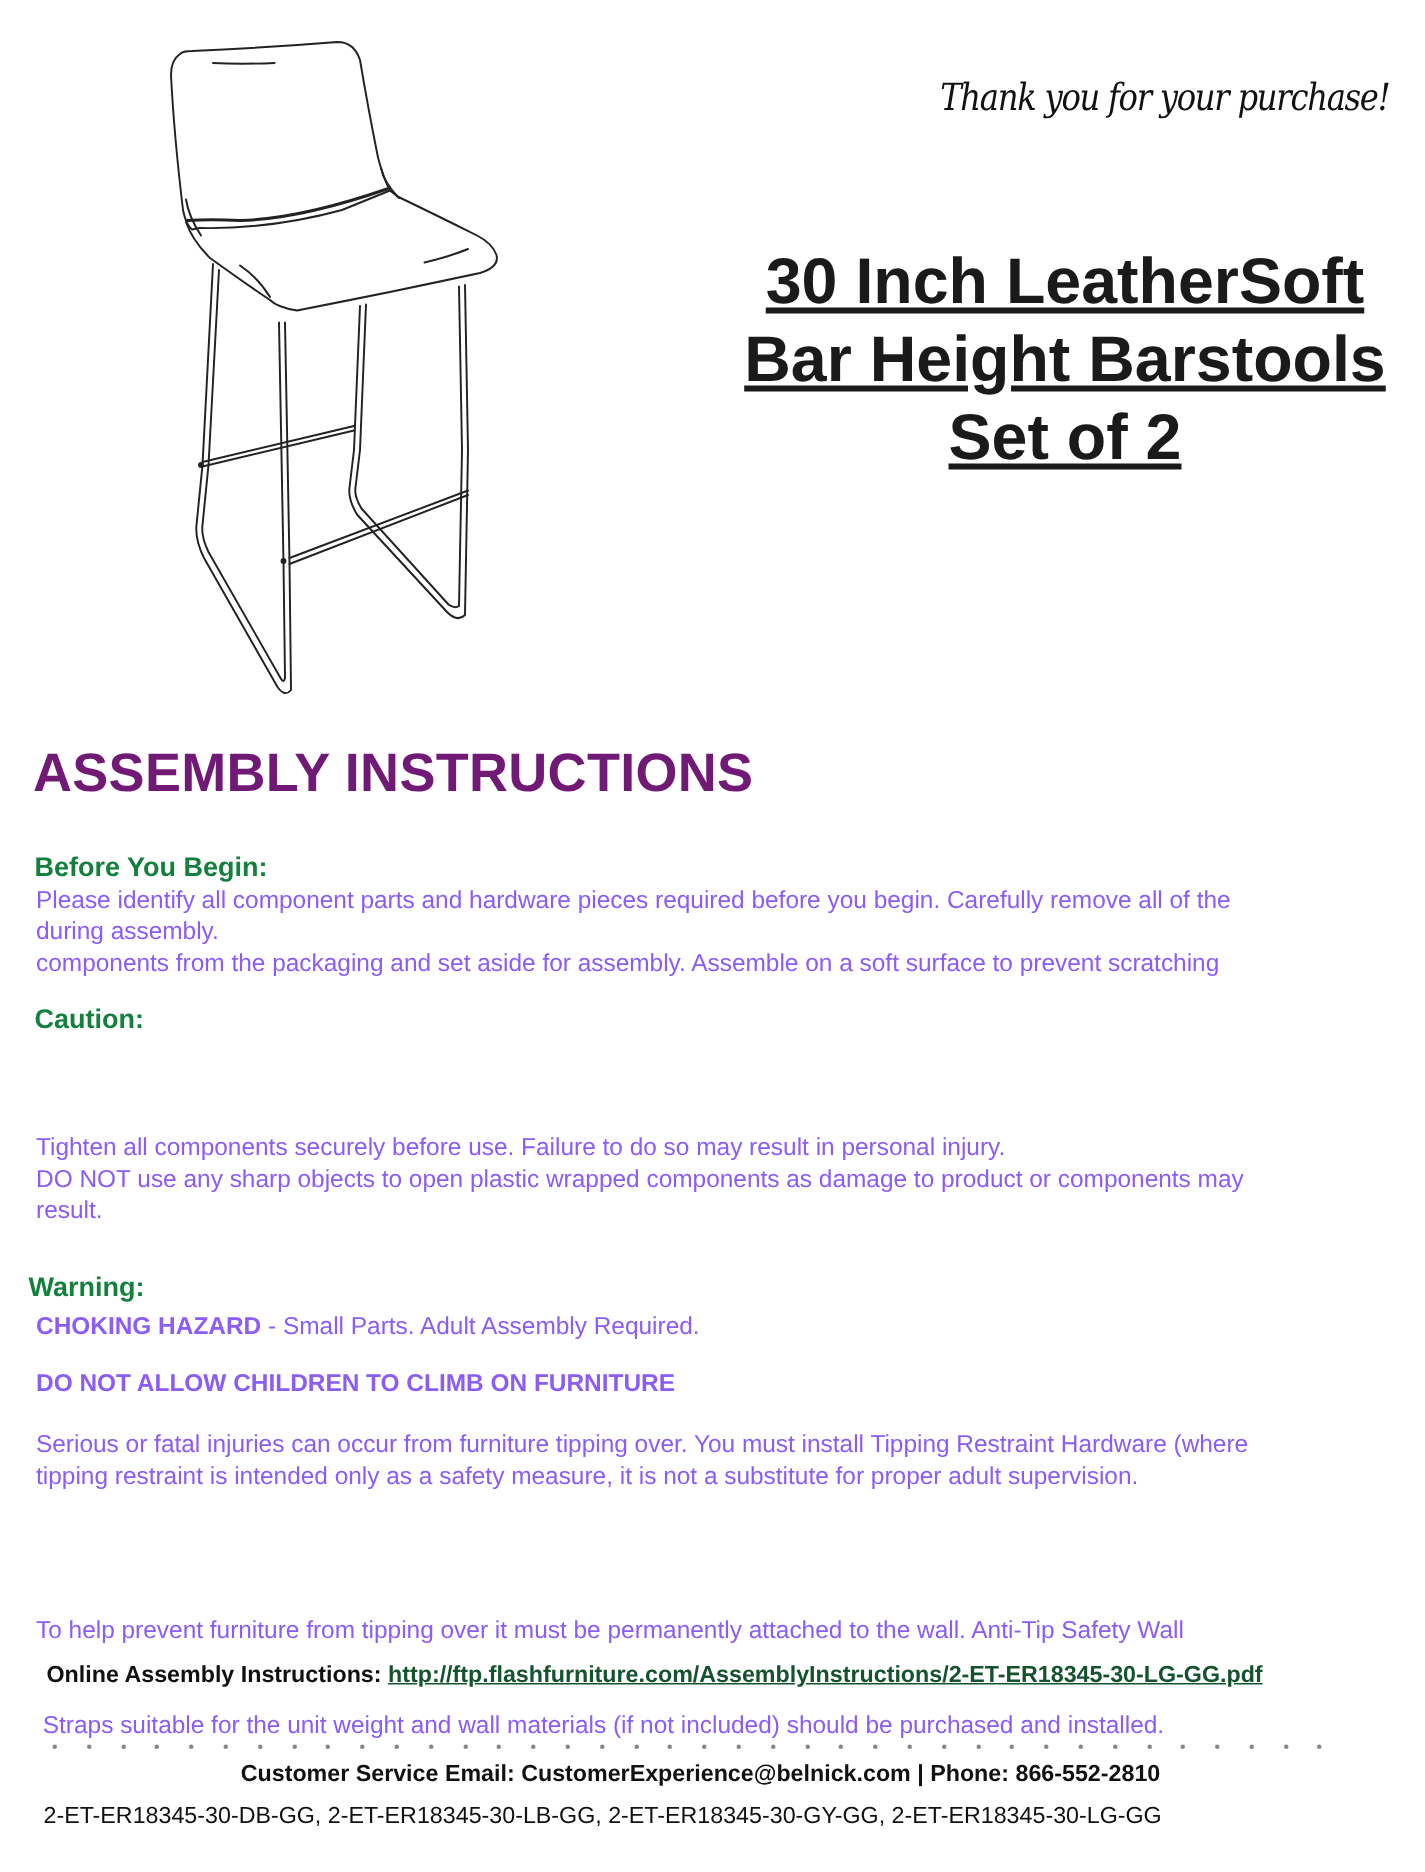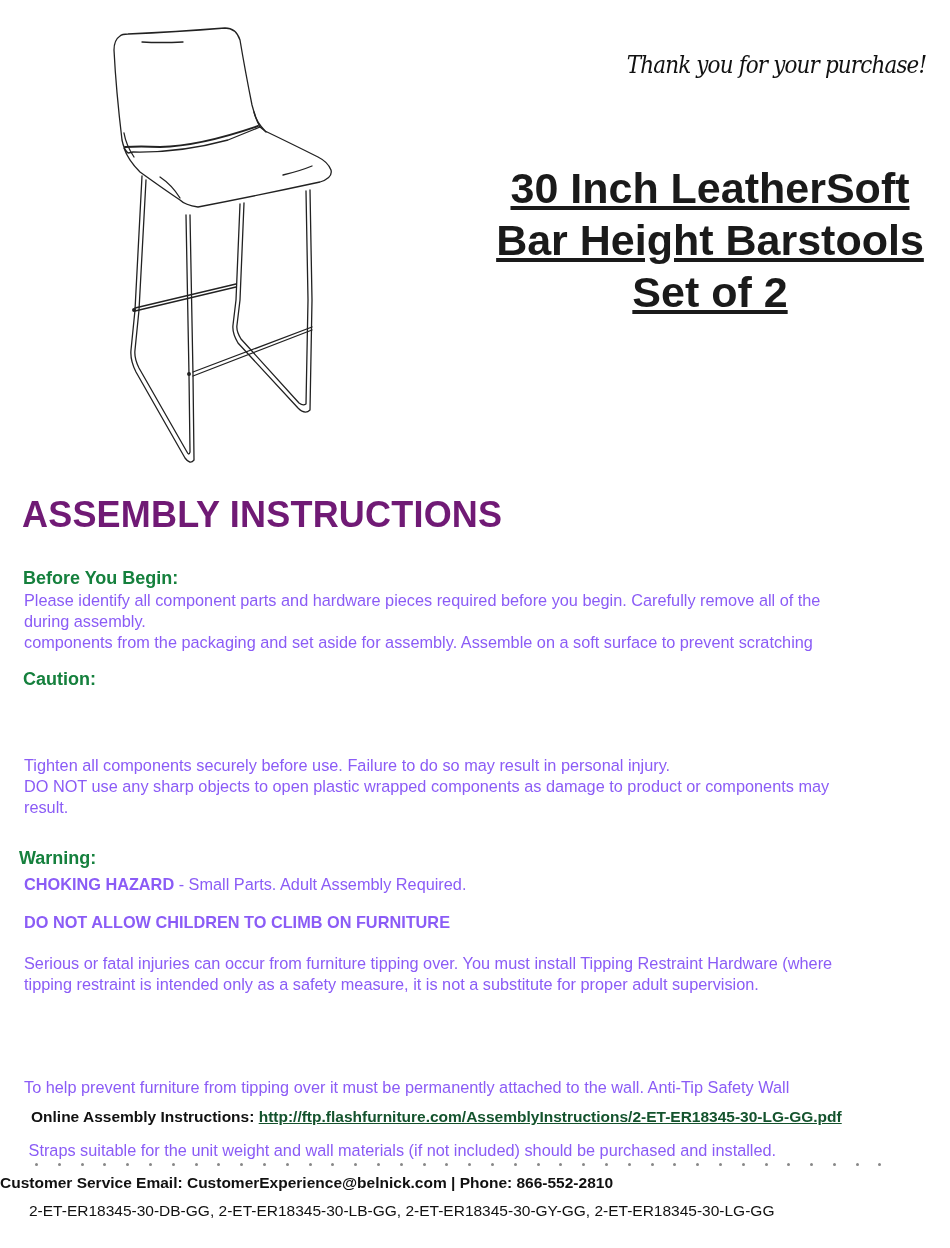--- a/index.html
+++ b/index.html
@@ -38,7 +38,7 @@
     content: ""; position: absolute; left: 0; top: 0; width: 3px; height: 3px;
     border-radius: 50%; background: #888;
   }
-  .contact { left: 0; width: 934px; top: 1174px; font-size: 15.5px; font-weight: bold; }
+  .contact { left: 0; width: 934px; top: 1174px; text-align: center; font-size: 15.5px; font-weight: bold; }
   .skus { left: 29px; top: 1202px; font-size: 15.5px; white-space: nowrap; }
 </style>
 </head>

